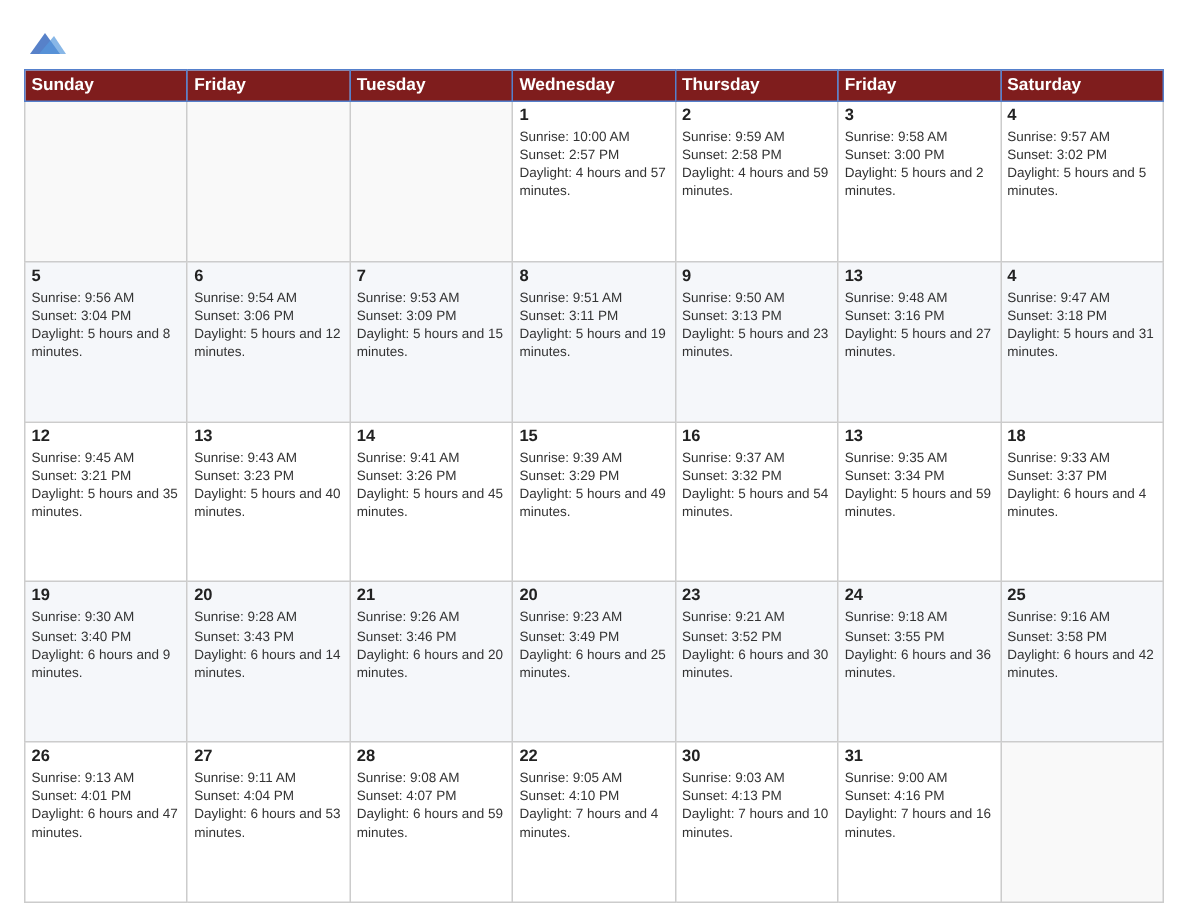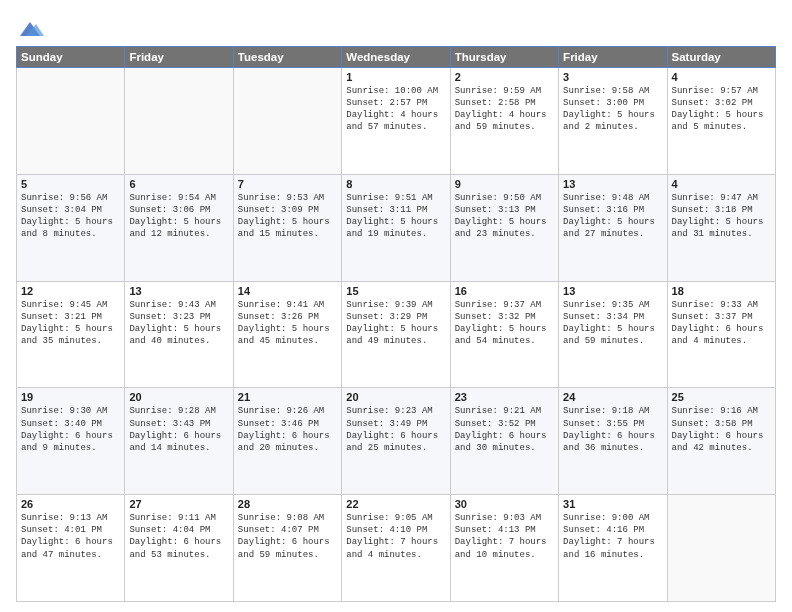--- a/index.html
+++ b/index.html
@@ -68,7 +68,7 @@
       flex: 1;
     }
     .calendar thead tr th {
-      background: #737373;
+      background: #7f1d1d;
       color: #fff;
       font-size: 11.5px;
       font-weight: bold;

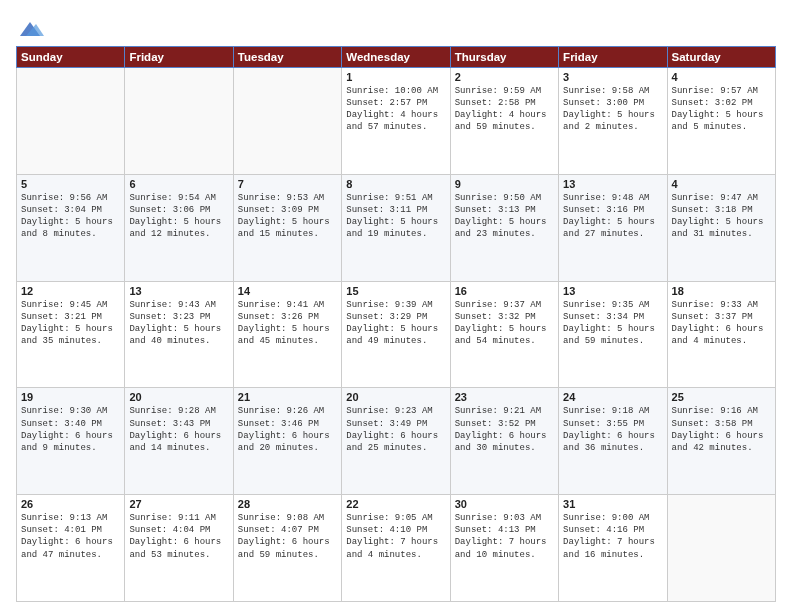--- a/index.html
+++ b/index.html
@@ -101,7 +101,6 @@
       font-size: 9px;
       color: #333;
       line-height: 1.35;
-      font-family: Liberation Mono, monospace;
     }
     .empty-cell {
       background: #f9f9f9 !important;

